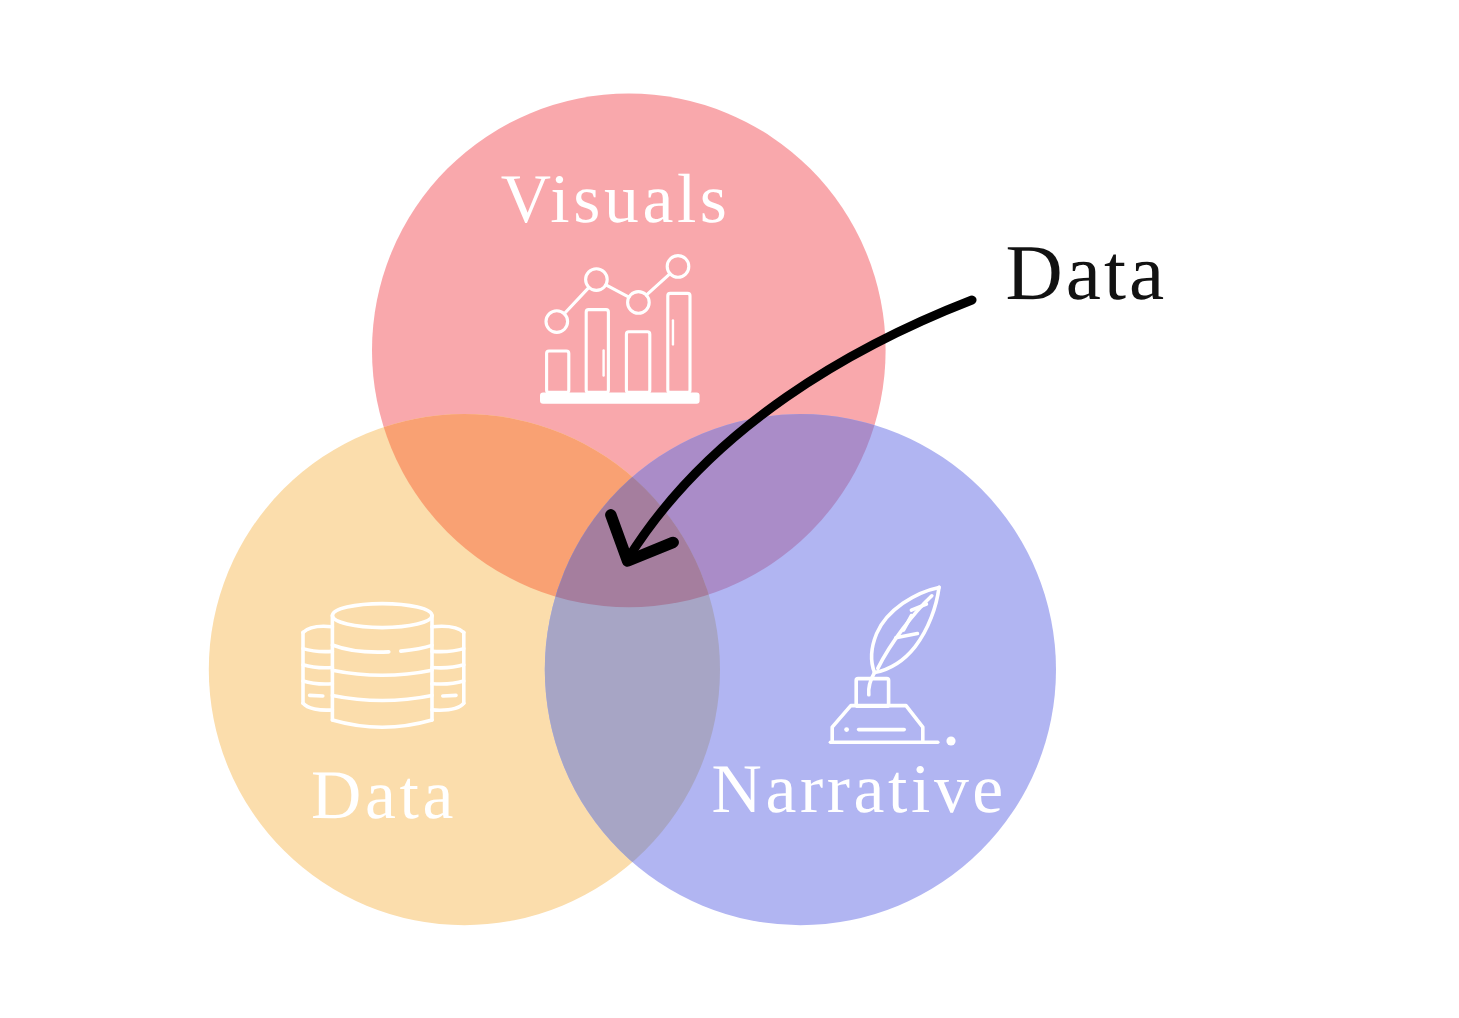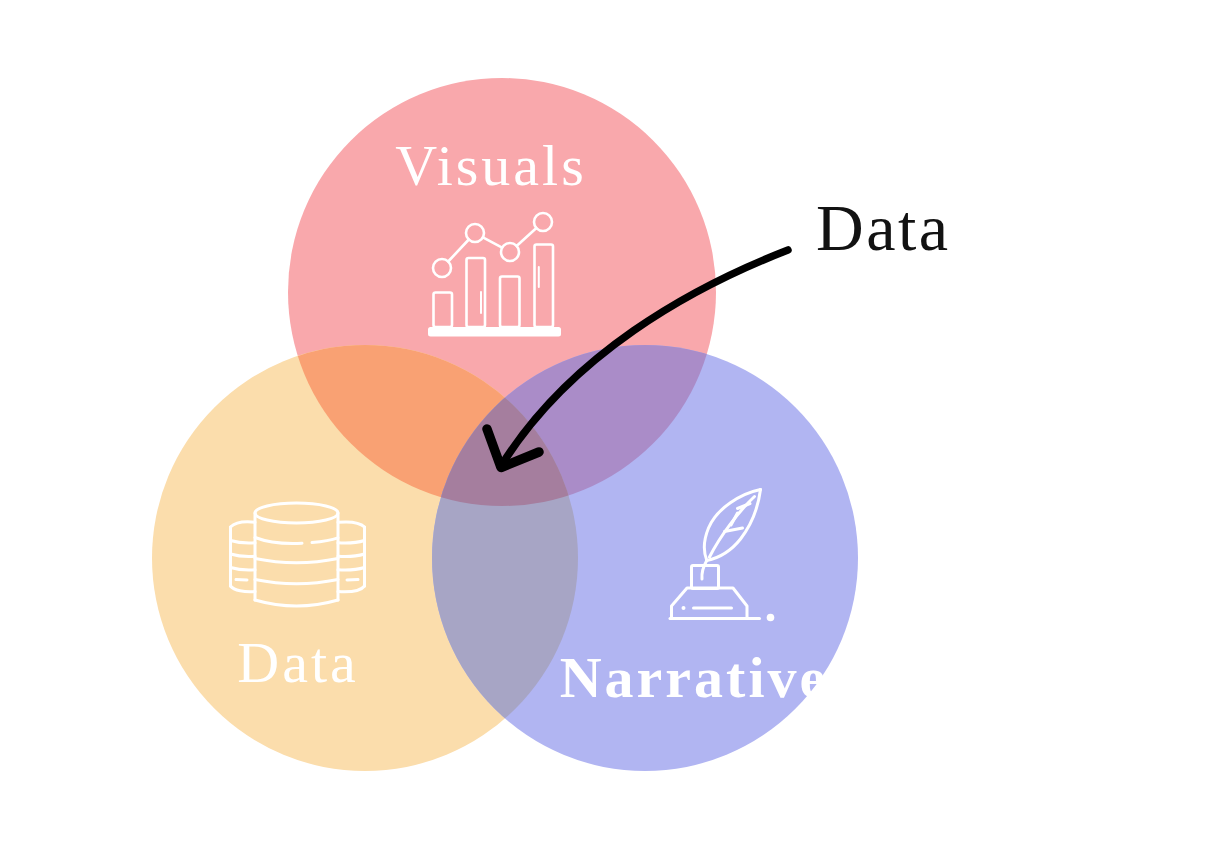--- a/index.html
+++ b/index.html
@@ -10,6 +10,7 @@
     background: #ffffff;
     overflow: hidden;
     font-family: "Liberation Serif", "DejaVu Serif", serif;
+    margin-left: 22px;
   }
   .stage svg.venn { position: absolute; left: 0; top: 0; }
   .circle-label {

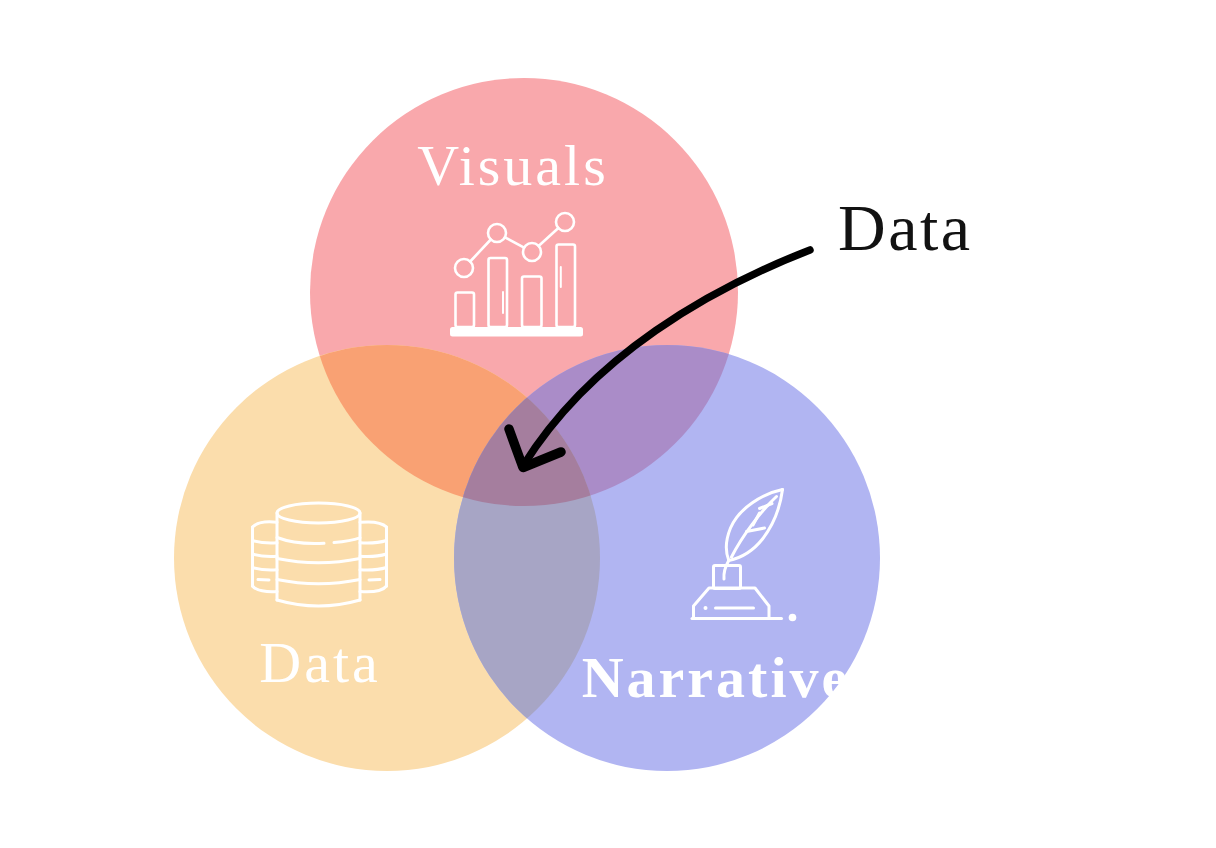--- a/index.html
+++ b/index.html
@@ -25,7 +25,7 @@
   }
   .label-visuals   { left: 491px; top: 137px; }
   .label-data      { left: 298px; top: 634px; }
-  .label-narrative { left: 694px; top: 649px; font-weight: bold; }
+  .label-narrative { left: 694px; top: 629px; }
   .annotation {
     position: absolute;
     left: 816px;

